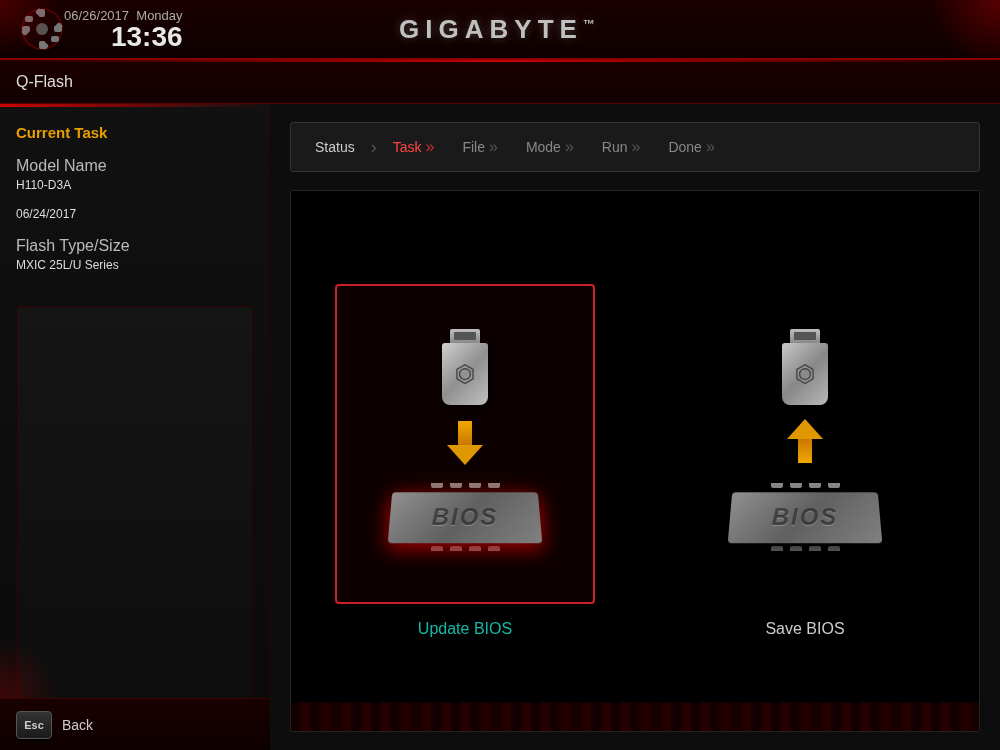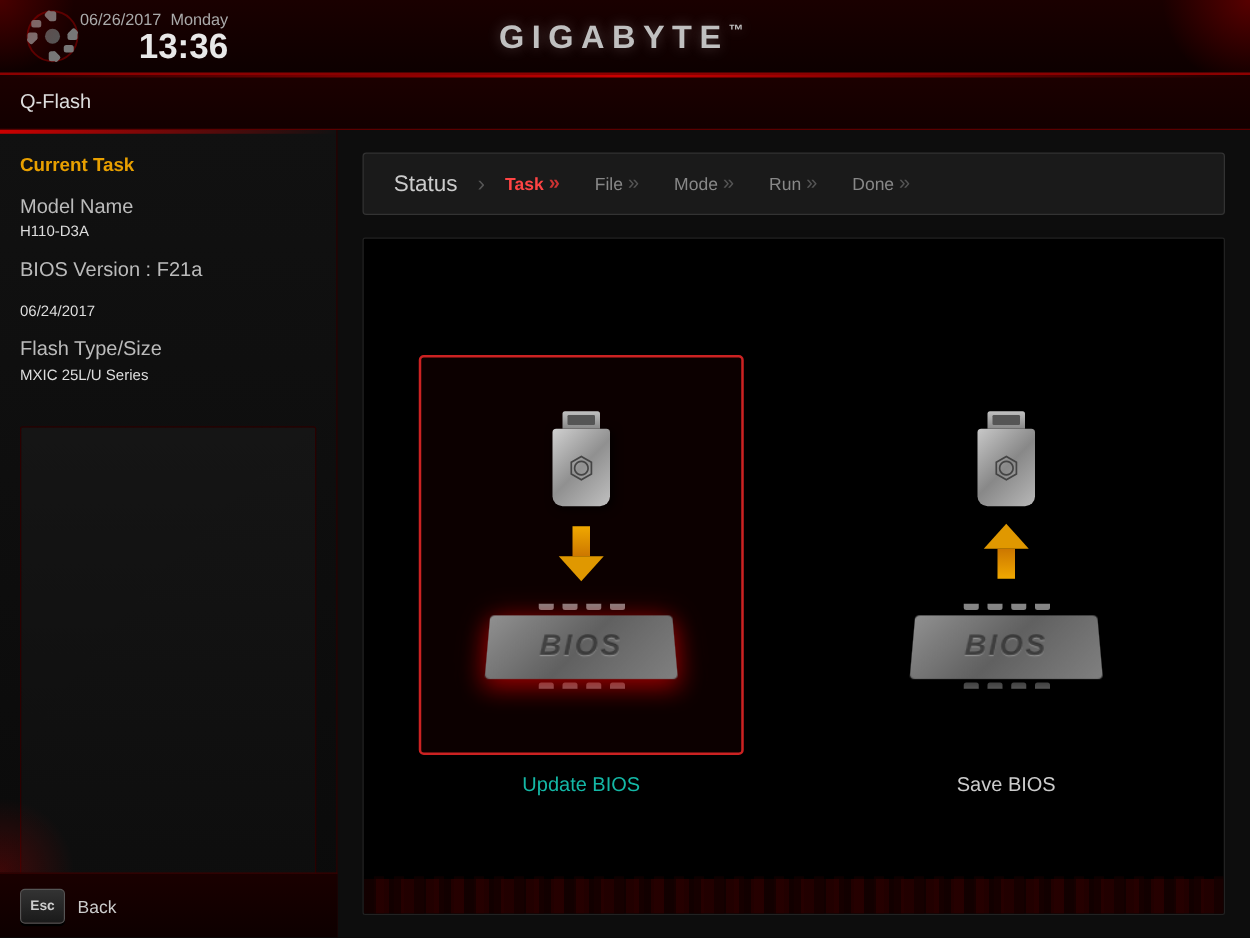--- a/index.html
+++ b/index.html
@@ -191,7 +191,7 @@
 
     .step-status {
       color: #ccc;
-      font-size: 18px;
+      font-size: 14px;
     }
 
     

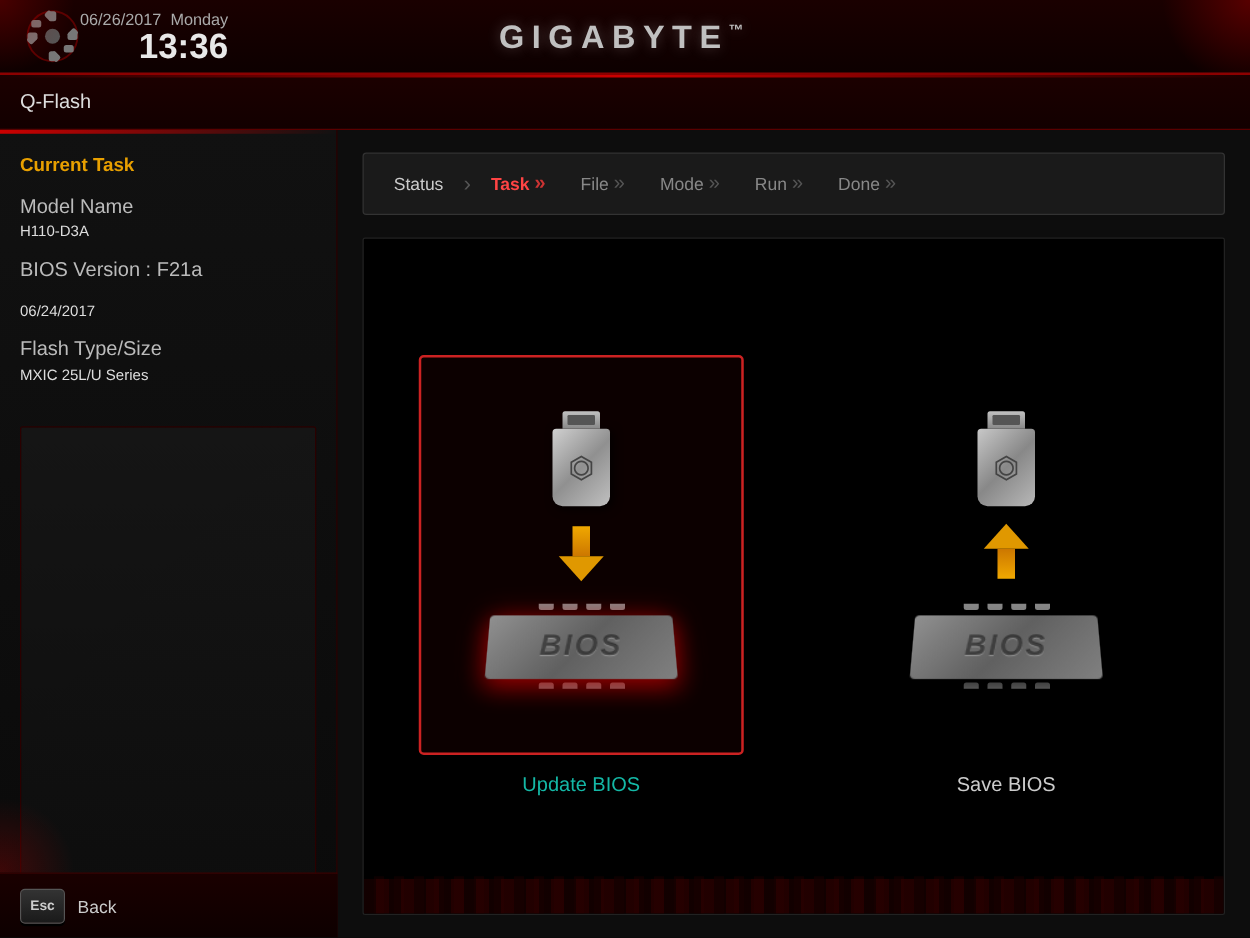--- a/index.html
+++ b/index.html
@@ -178,7 +178,7 @@
     }
     .step.active {
       color: #ff4444;
-      font-weight: bold;
+      font-weight: normal;
     }
     .step-arrow {
       color: #555;

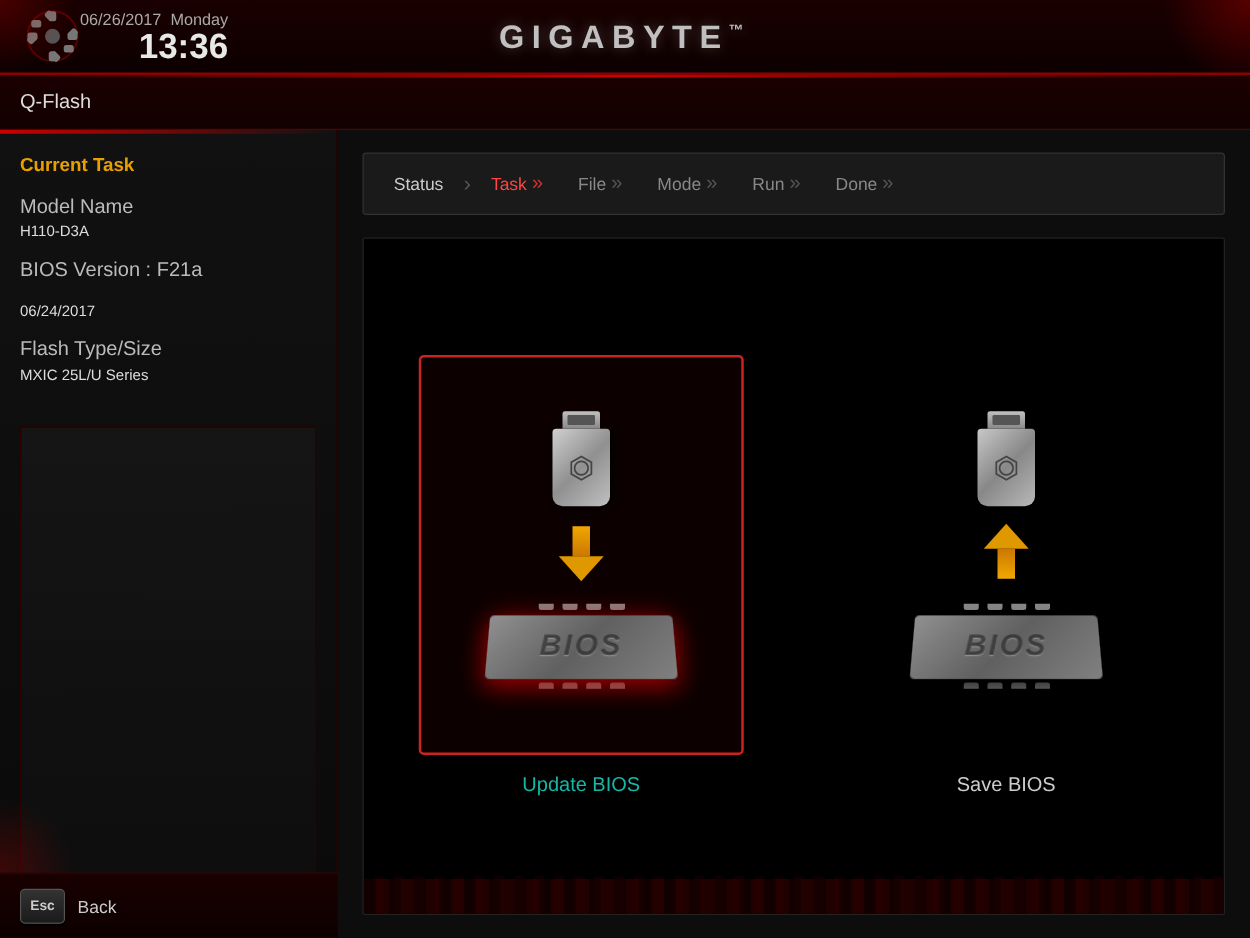--- a/index.html
+++ b/index.html
@@ -383,9 +383,6 @@
       <div class="info-value">H110-D3A</div>
     </div>
 
-    <div class="info-block">
-      <div class="info-label">BIOS Version : F21a</div>
-    </div>
 
     <div class="info-block">
       <div class="info-value">06/24/2017</div>

